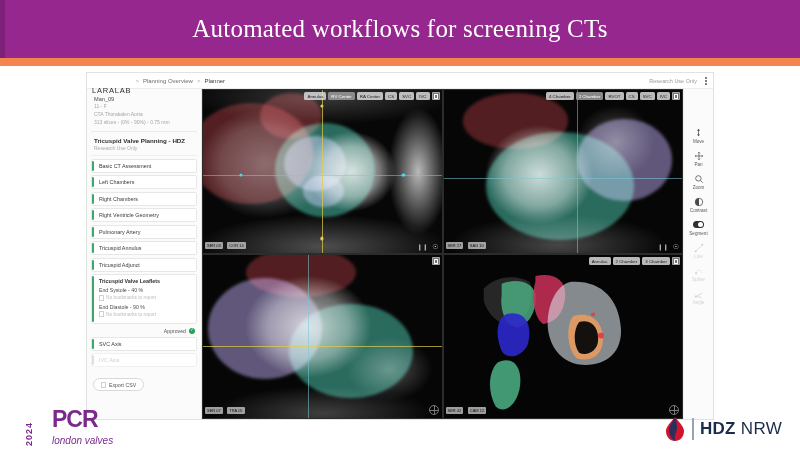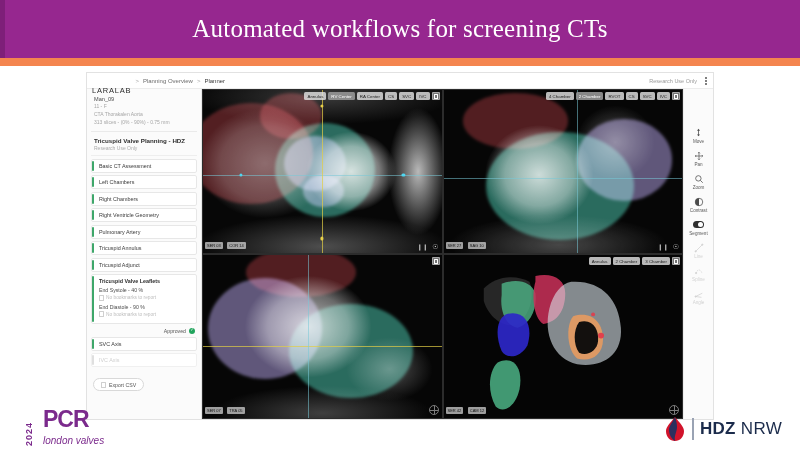--- a/index.html
+++ b/index.html
@@ -226,7 +226,7 @@
   
   .footer { position: absolute; left: 0; bottom: 0; width: 800px; height: 30px; }
   .pcr {
-    position: absolute; left: 24px; bottom: 4px; display: flex; align-items: flex-end; gap: 9px;
+    position: absolute; left: 24px; bottom: 4px; display: flex; align-items: flex-end; gap: 18px;
   }
   .pcr-year {
     writing-mode: vertical-rl; transform: rotate(180deg);

